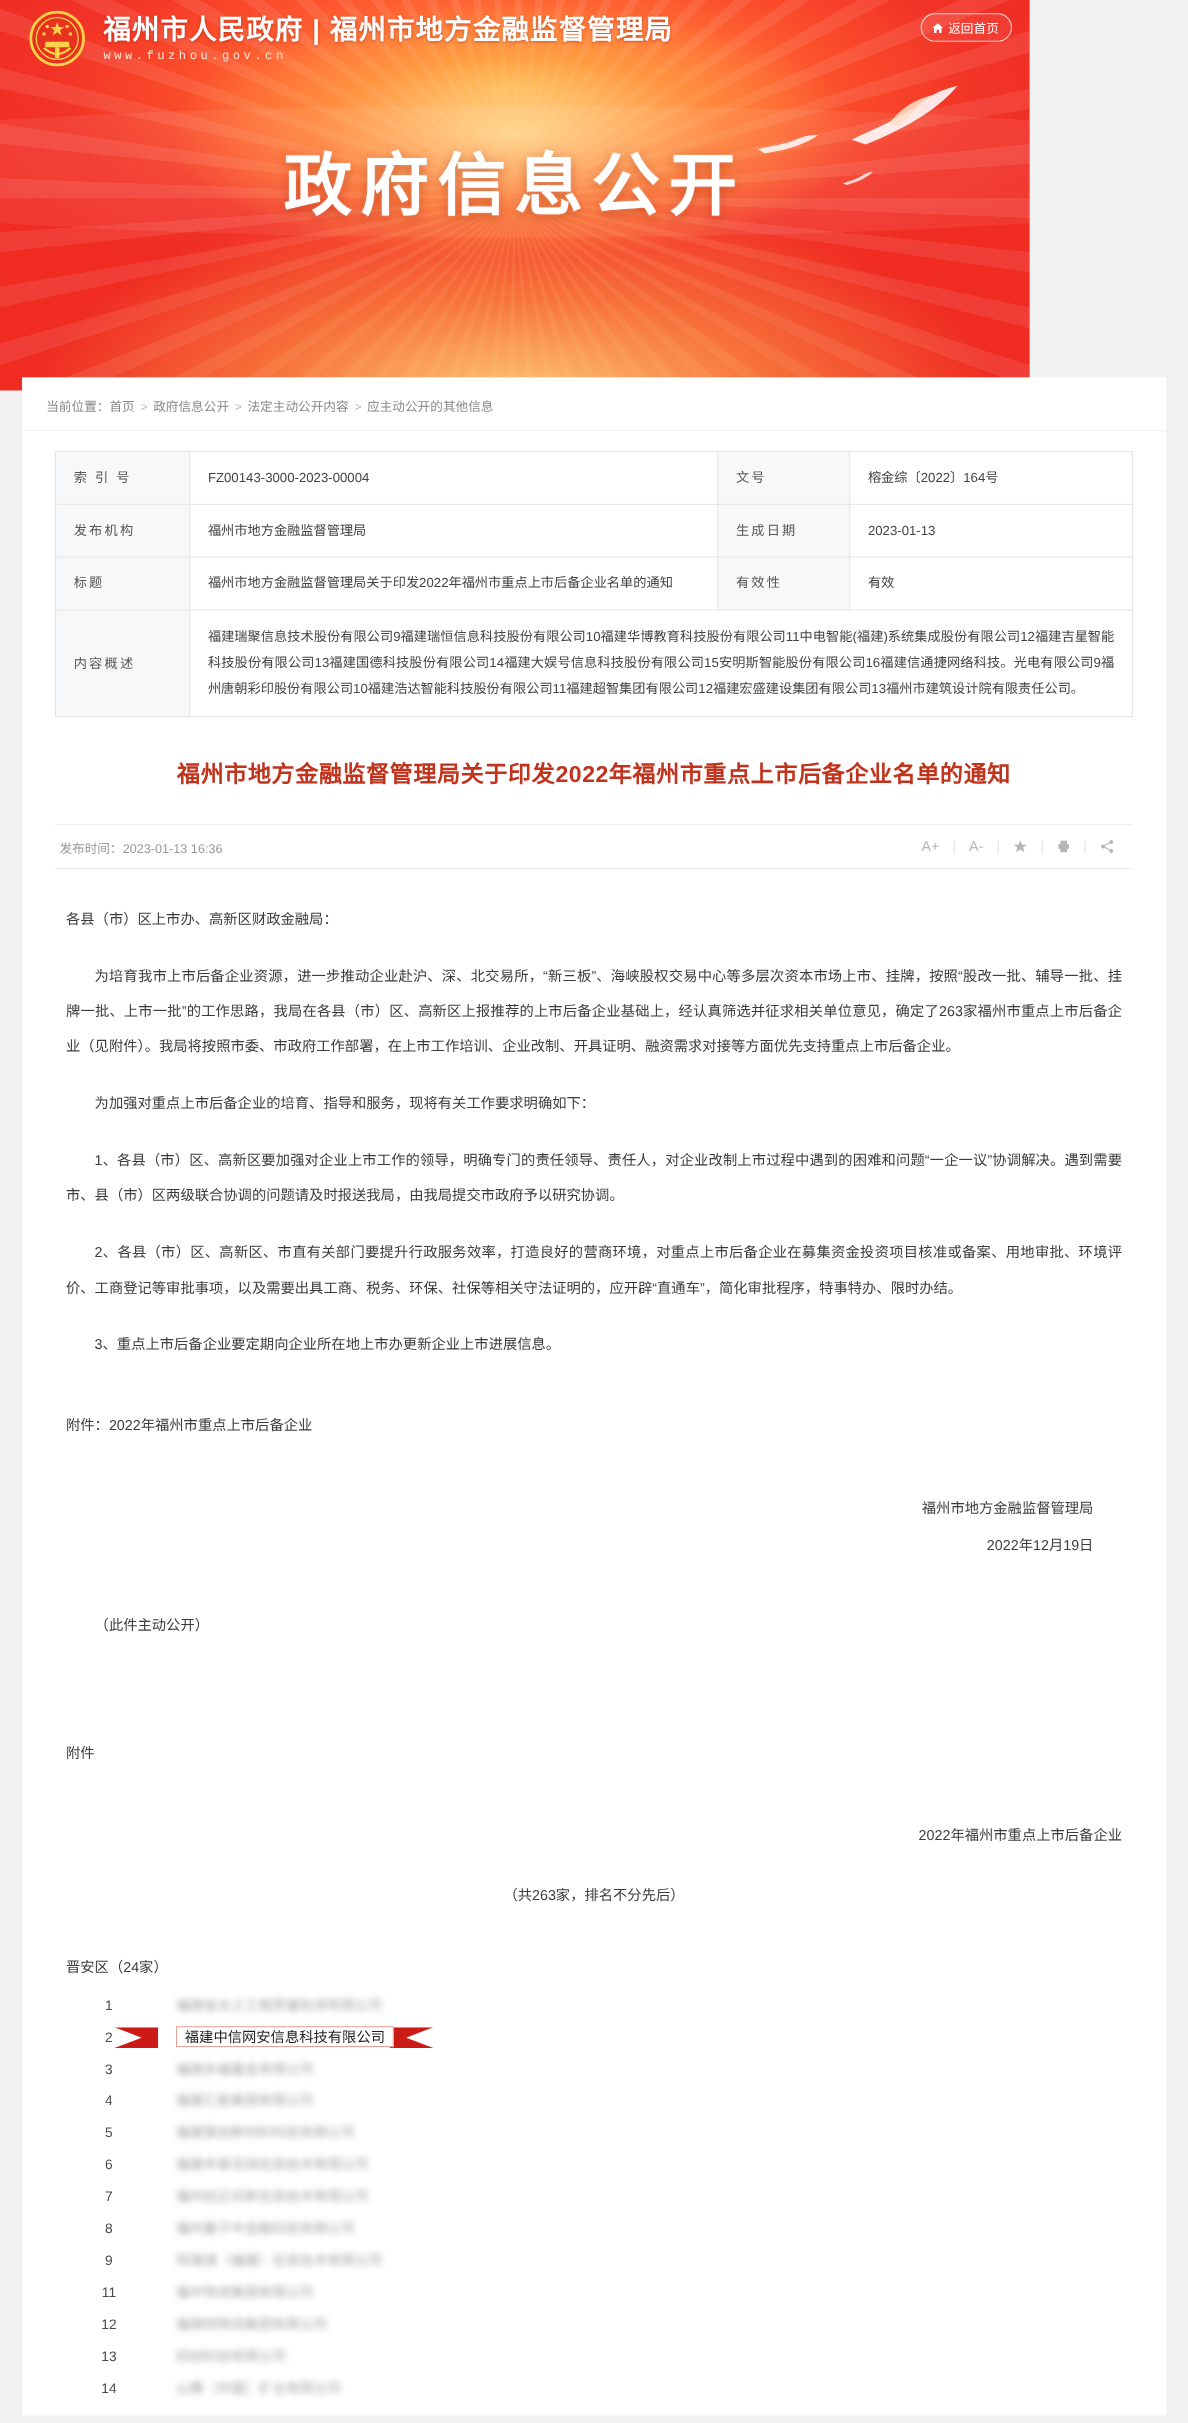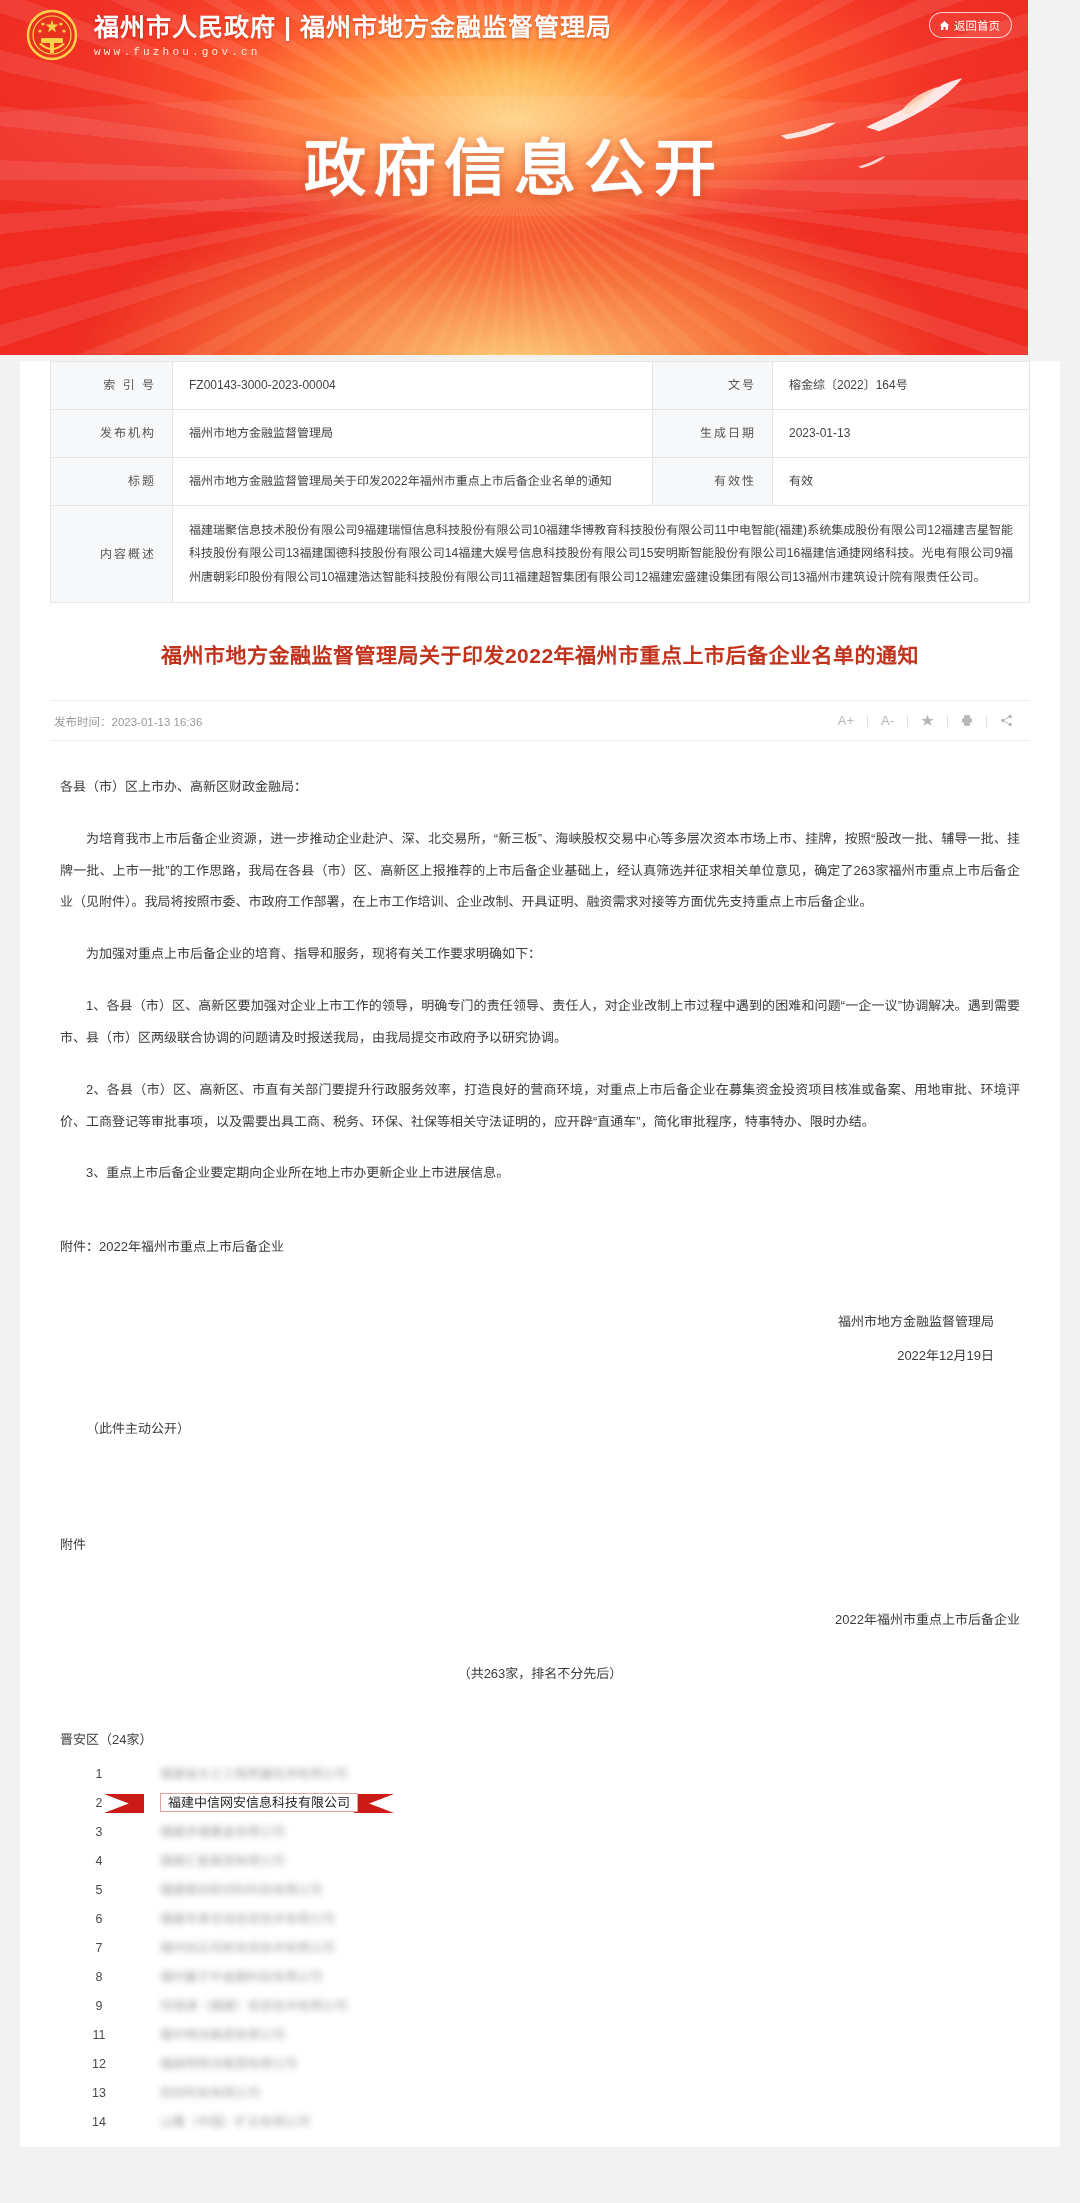--- a/index.html
+++ b/index.html
@@ -15,7 +15,7 @@
   
   .banner {
     position: relative;
-    width: 1028px;
+    width: 936px;
     height: 355px;
     overflow: hidden;
     background: radial-gradient(ellipse 560px 200px at 50% 22%, #ffb347 0%, #ff8a3d 18%, #ff6b35 35%, #fa4b2a 55%, #f23327 75%, #ef2b22 100%);

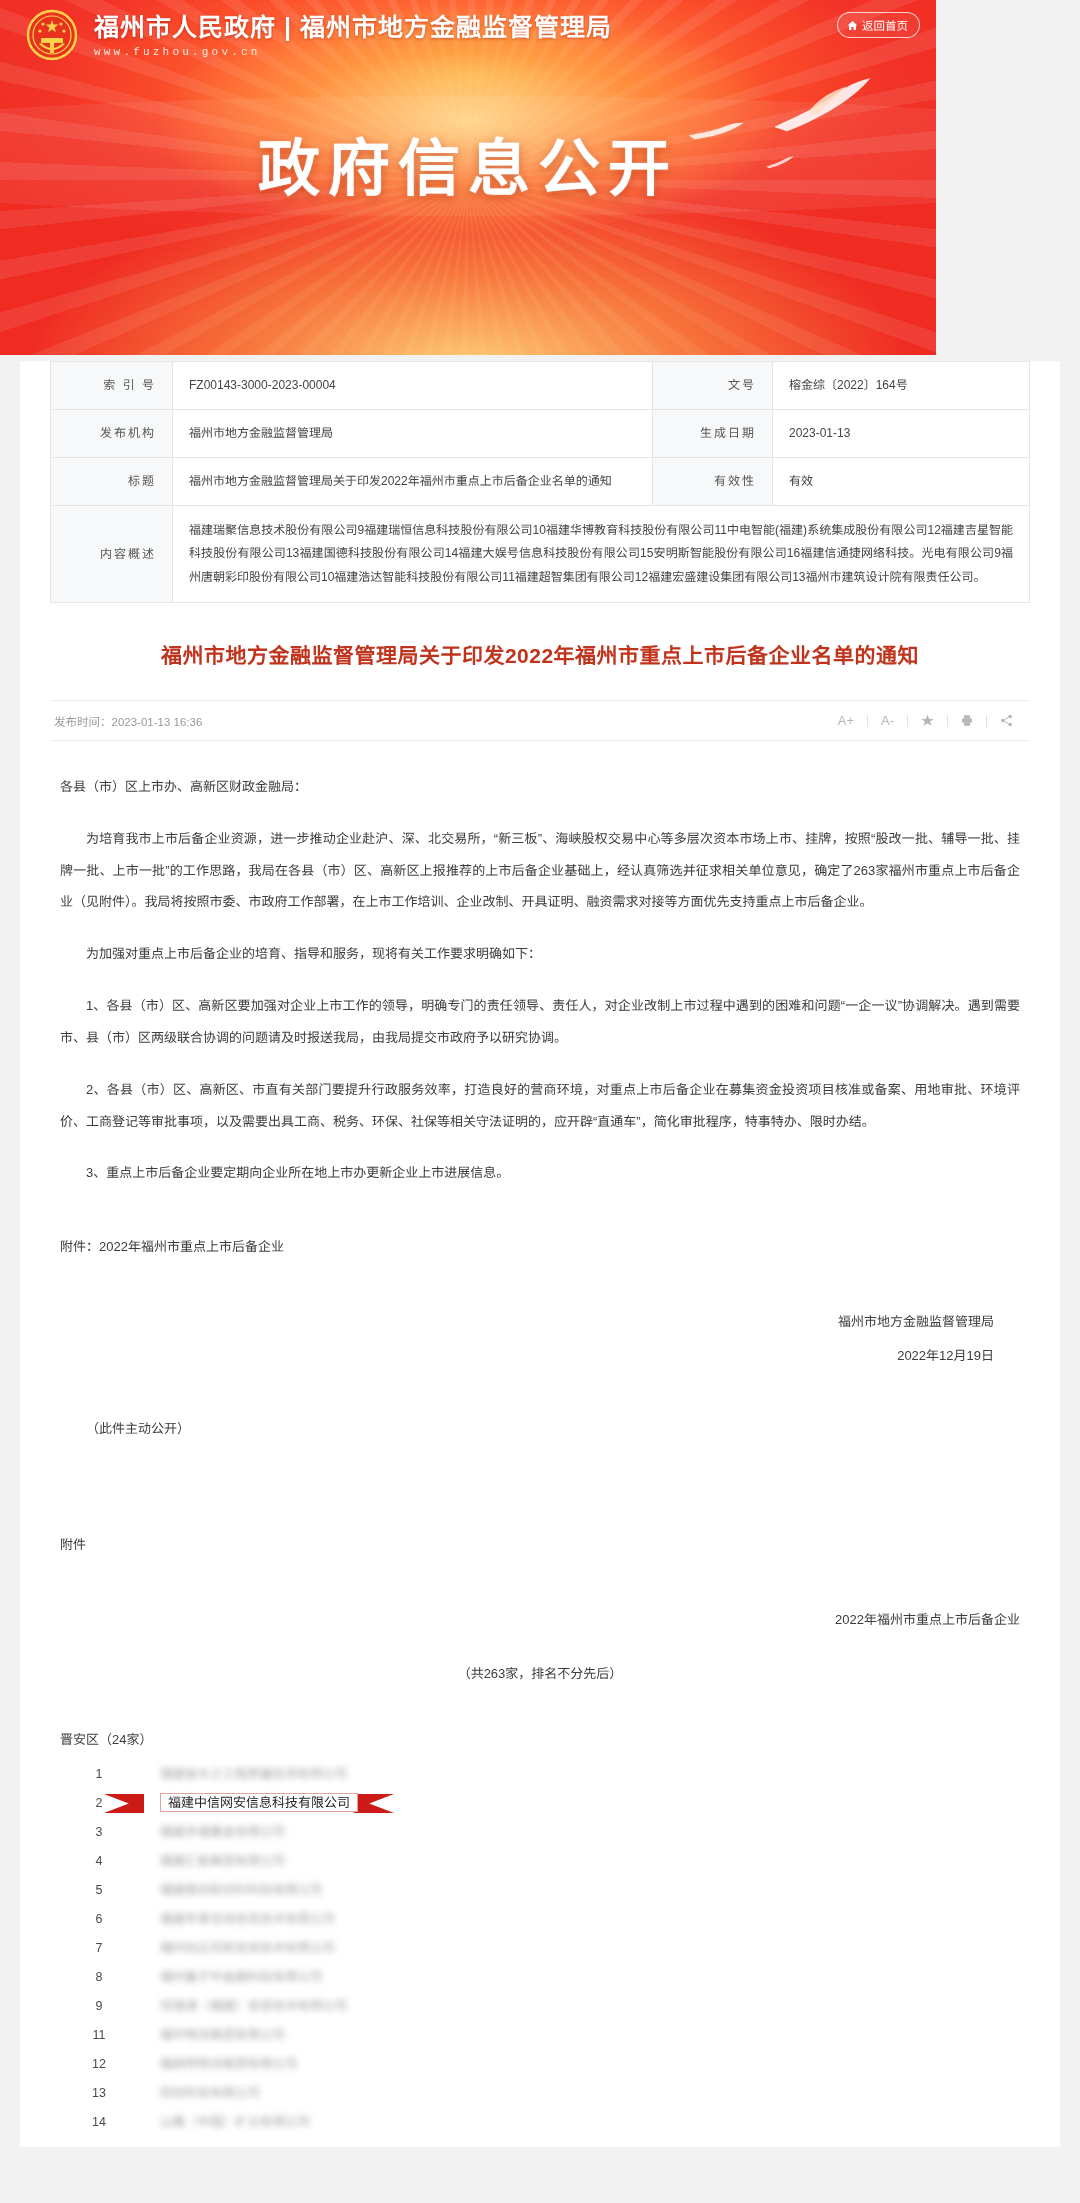--- a/index.html
+++ b/index.html
@@ -343,6 +343,9 @@
 
 <div class="sheet">
 
+  <div class="breadcrumb">
+    <span>当前位置：</span><span class="crumb">首页</span><span class="sep">&gt;</span><span class="crumb">政府信息公开</span><span class="sep">&gt;</span><span class="crumb">法定主动公开内容</span><span class="sep">&gt;</span><span class="crumb">应主动公开的其他信息</span>
+  </div>
 
   <table class="meta-table">
     <tbody>

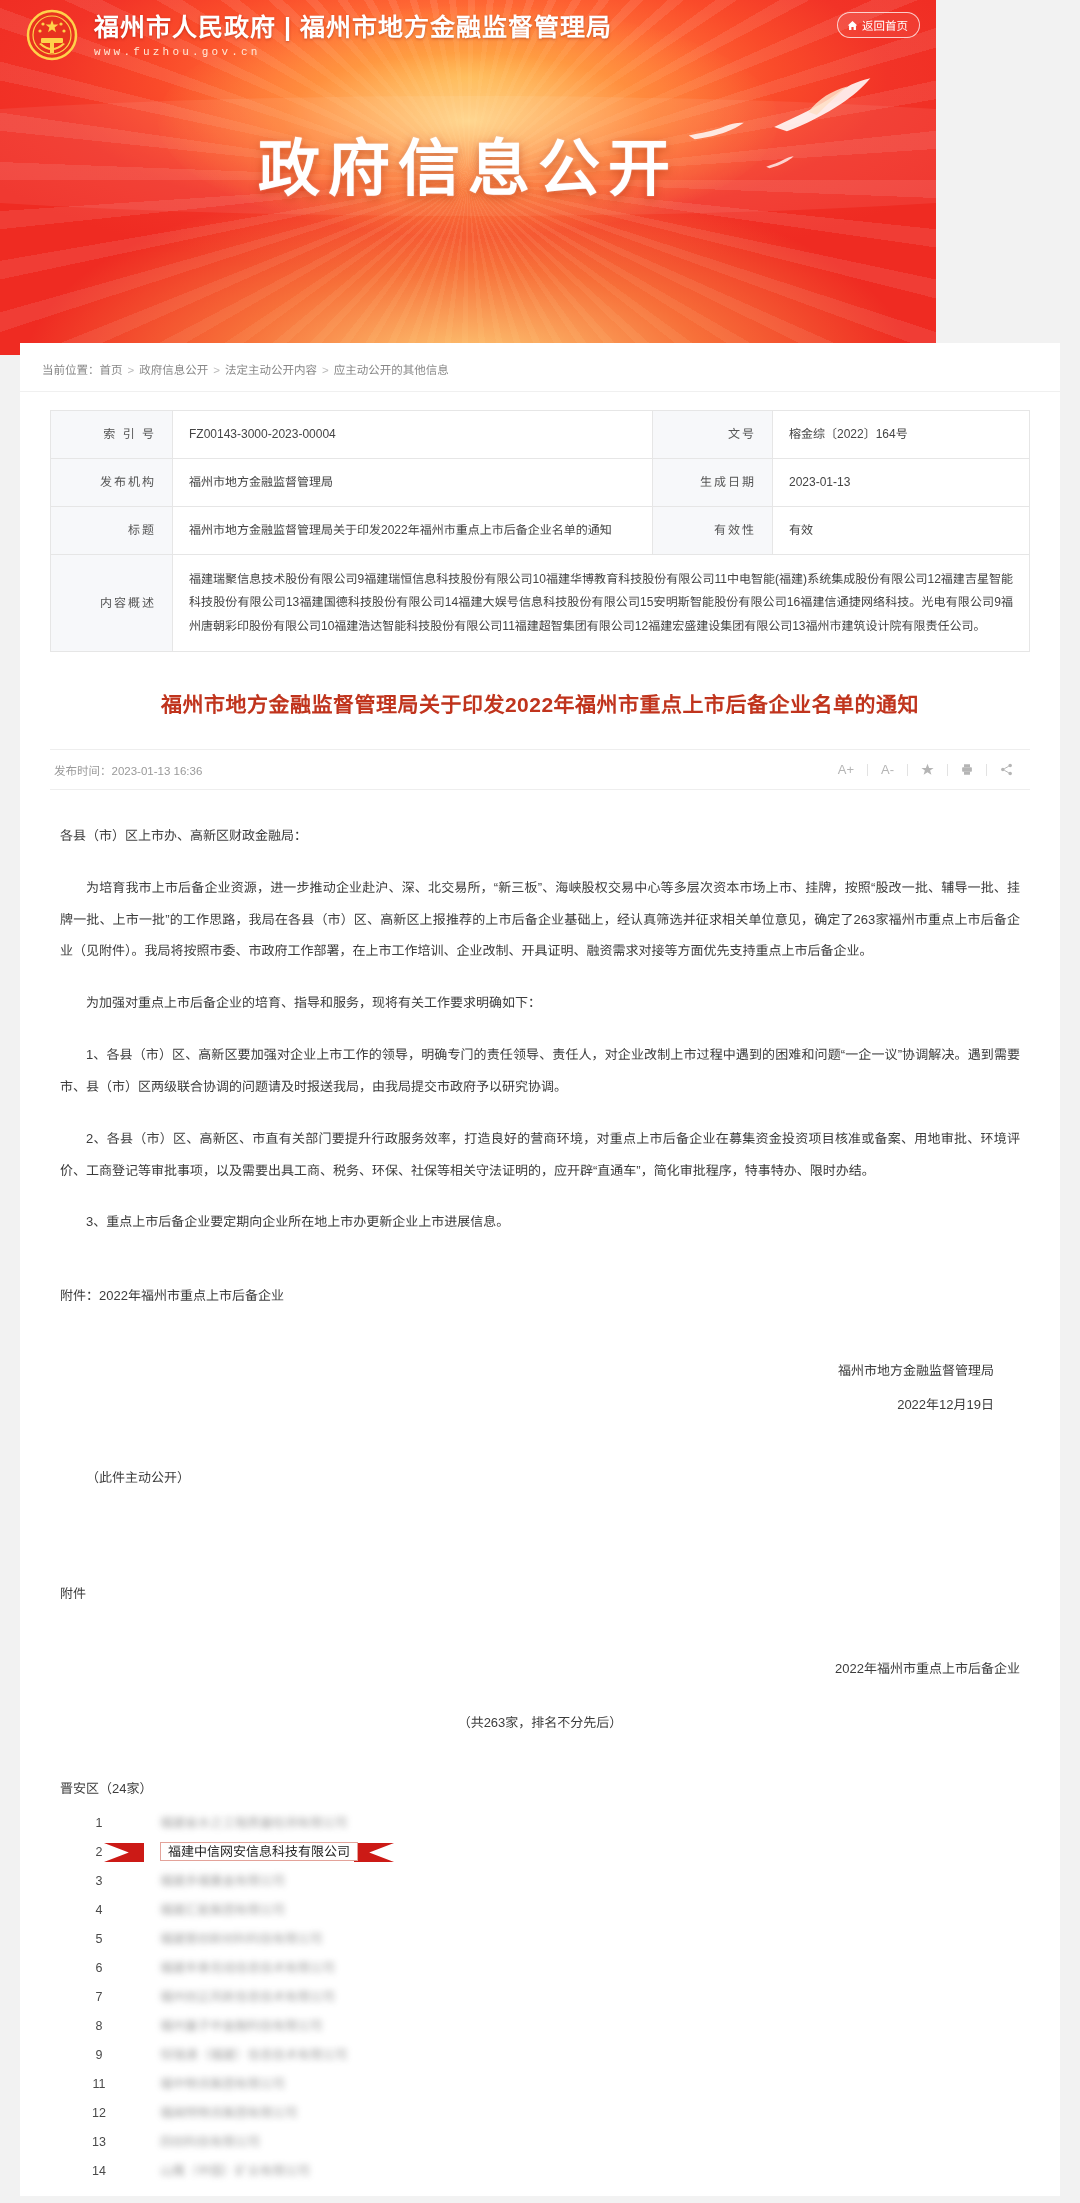--- a/index.html
+++ b/index.html
@@ -160,7 +160,7 @@
   }
   .meta-table td.label {
     background: #f7f8fa;
-    text-align: right;
+    text-align: left;
     color: #555;
     width: 122px;
     letter-spacing: 2px;

